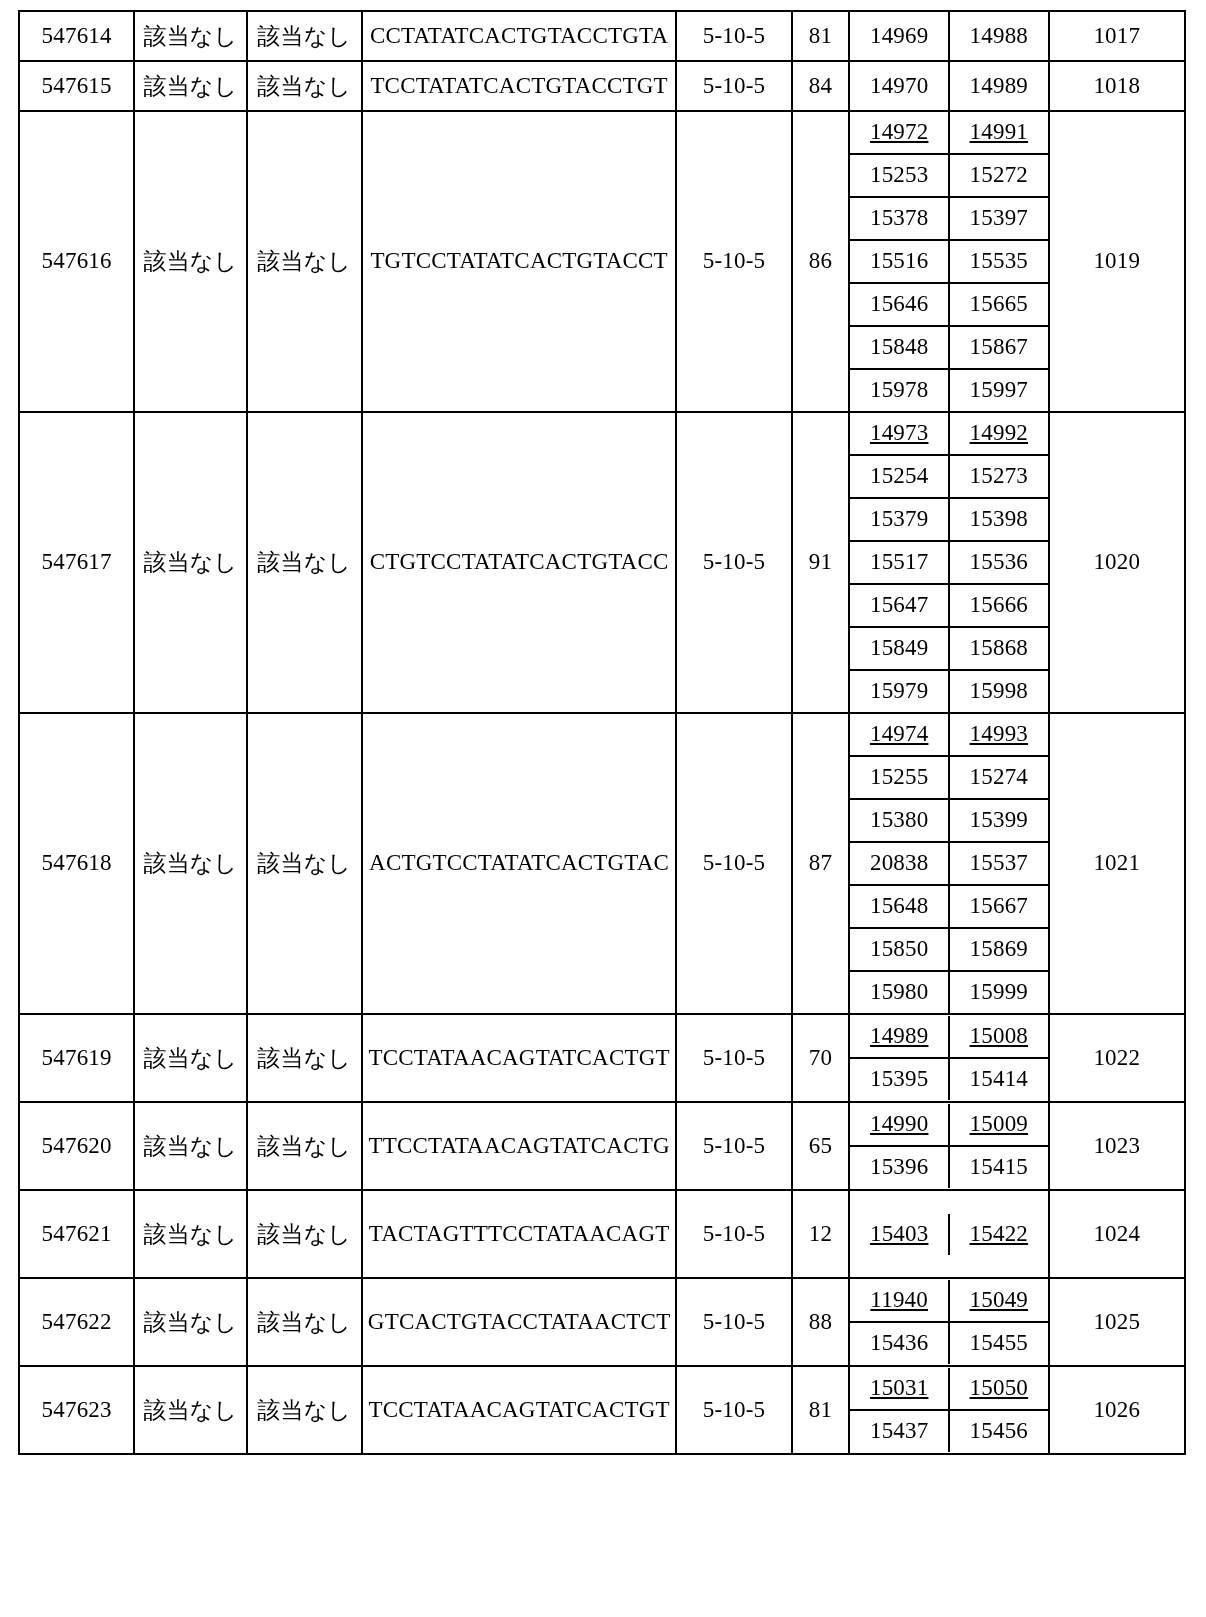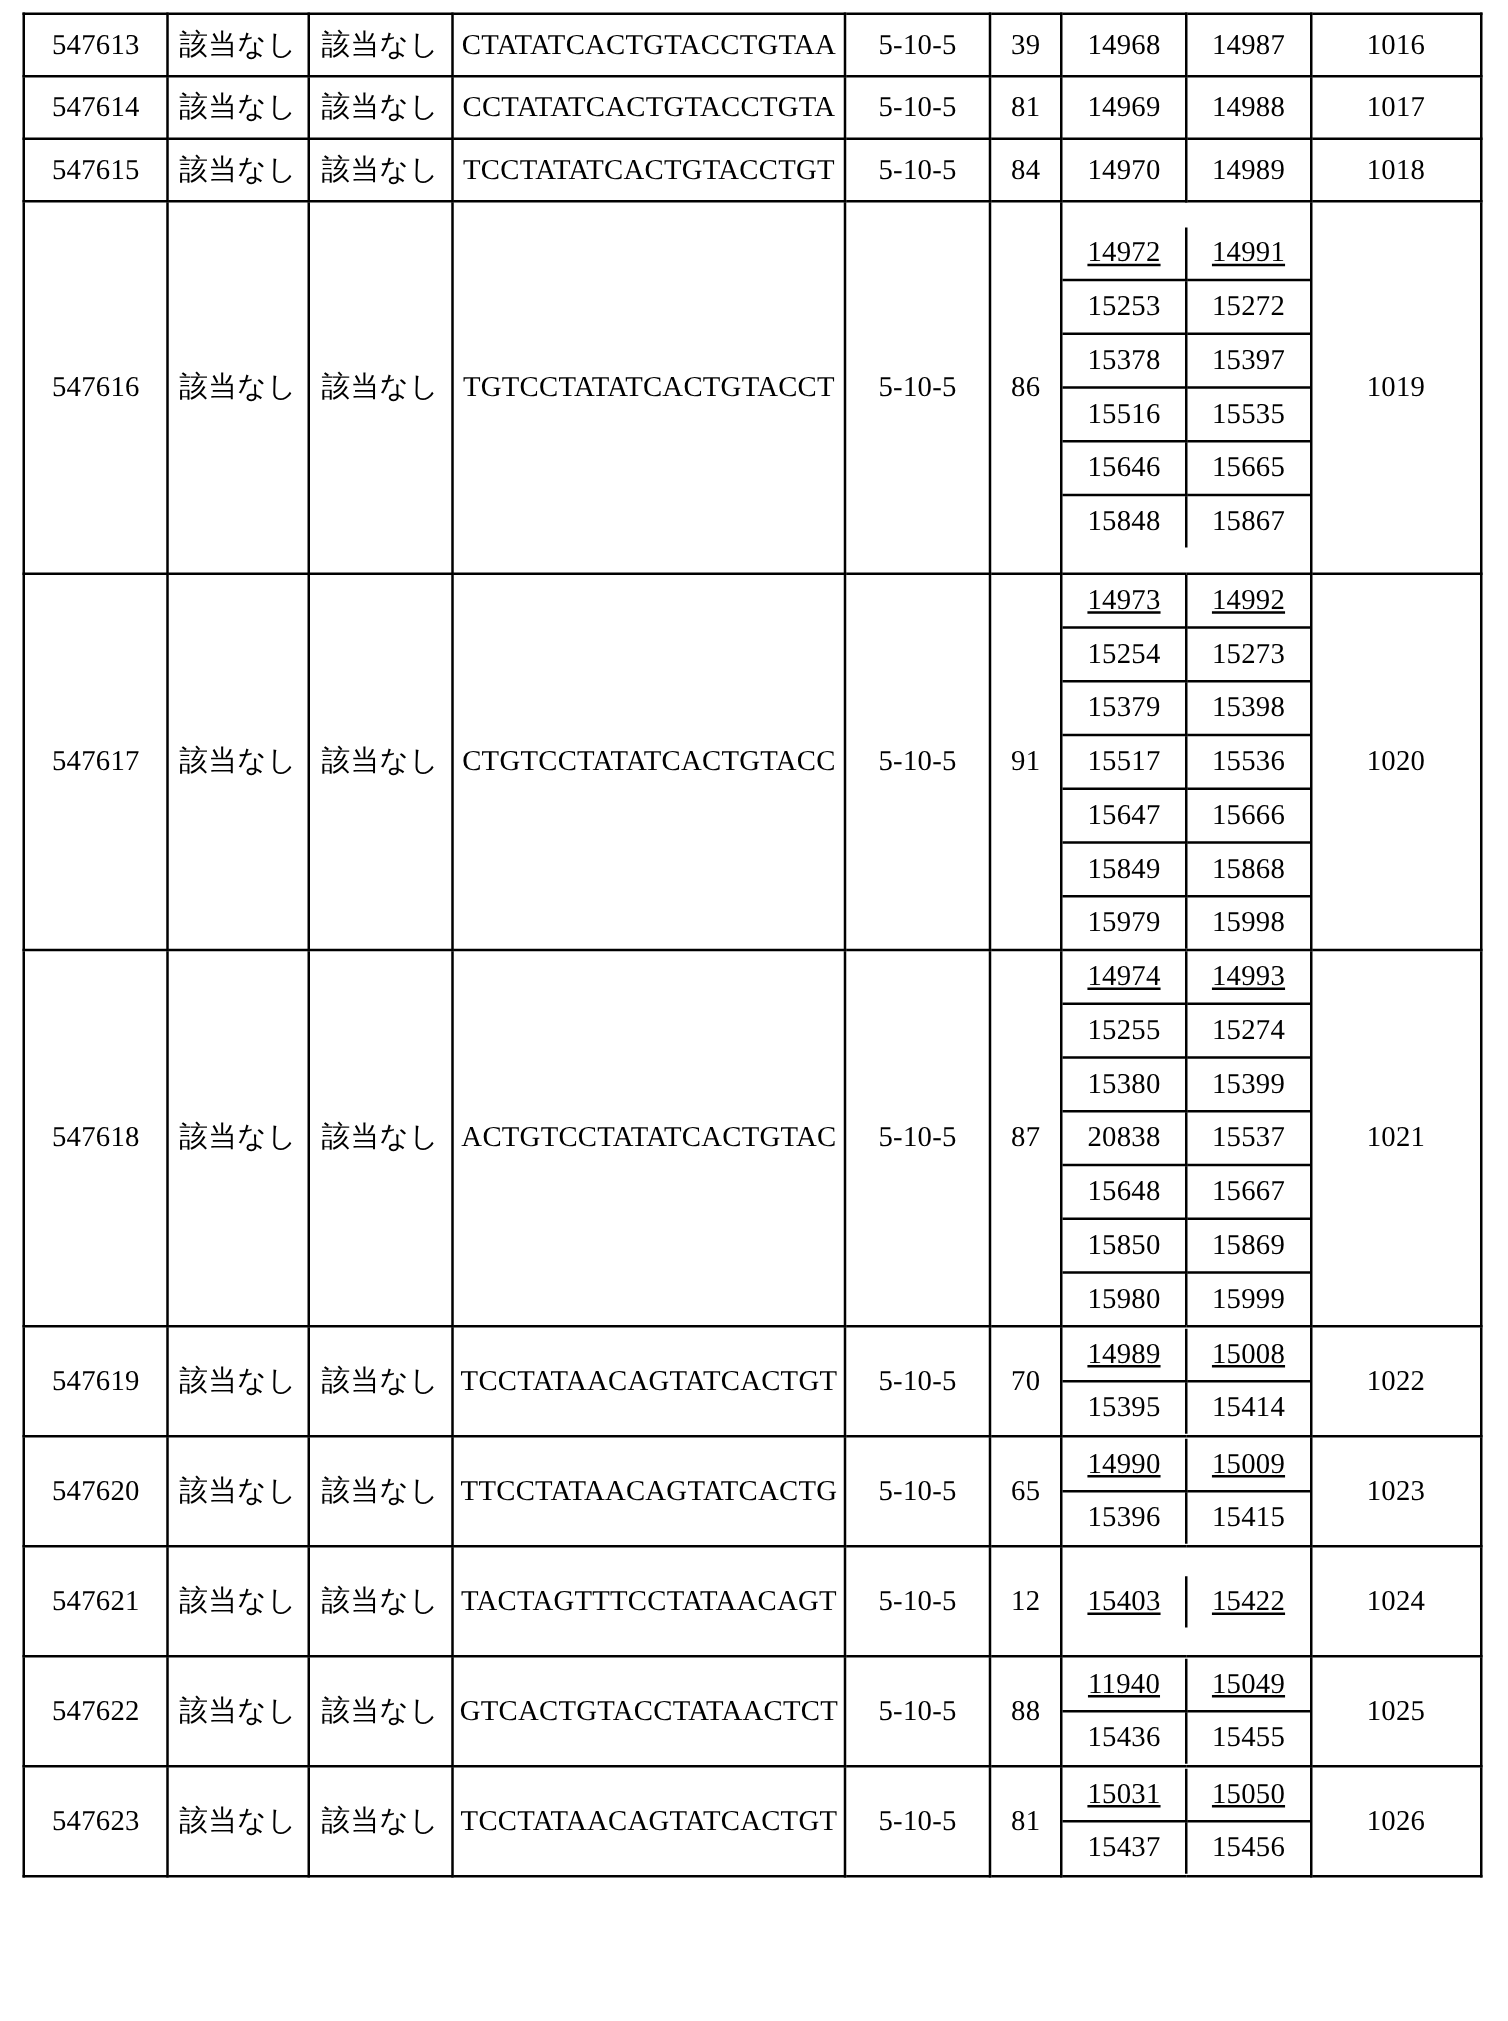--- a/index.html
+++ b/index.html
@@ -119,17 +119,6 @@
     </colgroup>
     <tbody id="tbody">
         <tr class="row-short">
-          <td class="id-cell">547613</td>
-          <td class="gene-cell">該当なし</td>
-          <td class="target-cell">該当なし</td>
-          <td class="seq-cell">CTATATCACTGTACCTGTAA</td>
-          <td class="motif-cell">5-10-5</td>
-          <td class="score-cell">39</td>
-          <td class="pos-cell">14968</td>
-          <td class="pos-cell">14987</td>
-          <td class="sid-cell">1016</td>
-        </tr>
-        <tr class="row-short">
           <td class="id-cell">547614</td>
           <td class="gene-cell">該当なし</td>
           <td class="target-cell">該当なし</td>

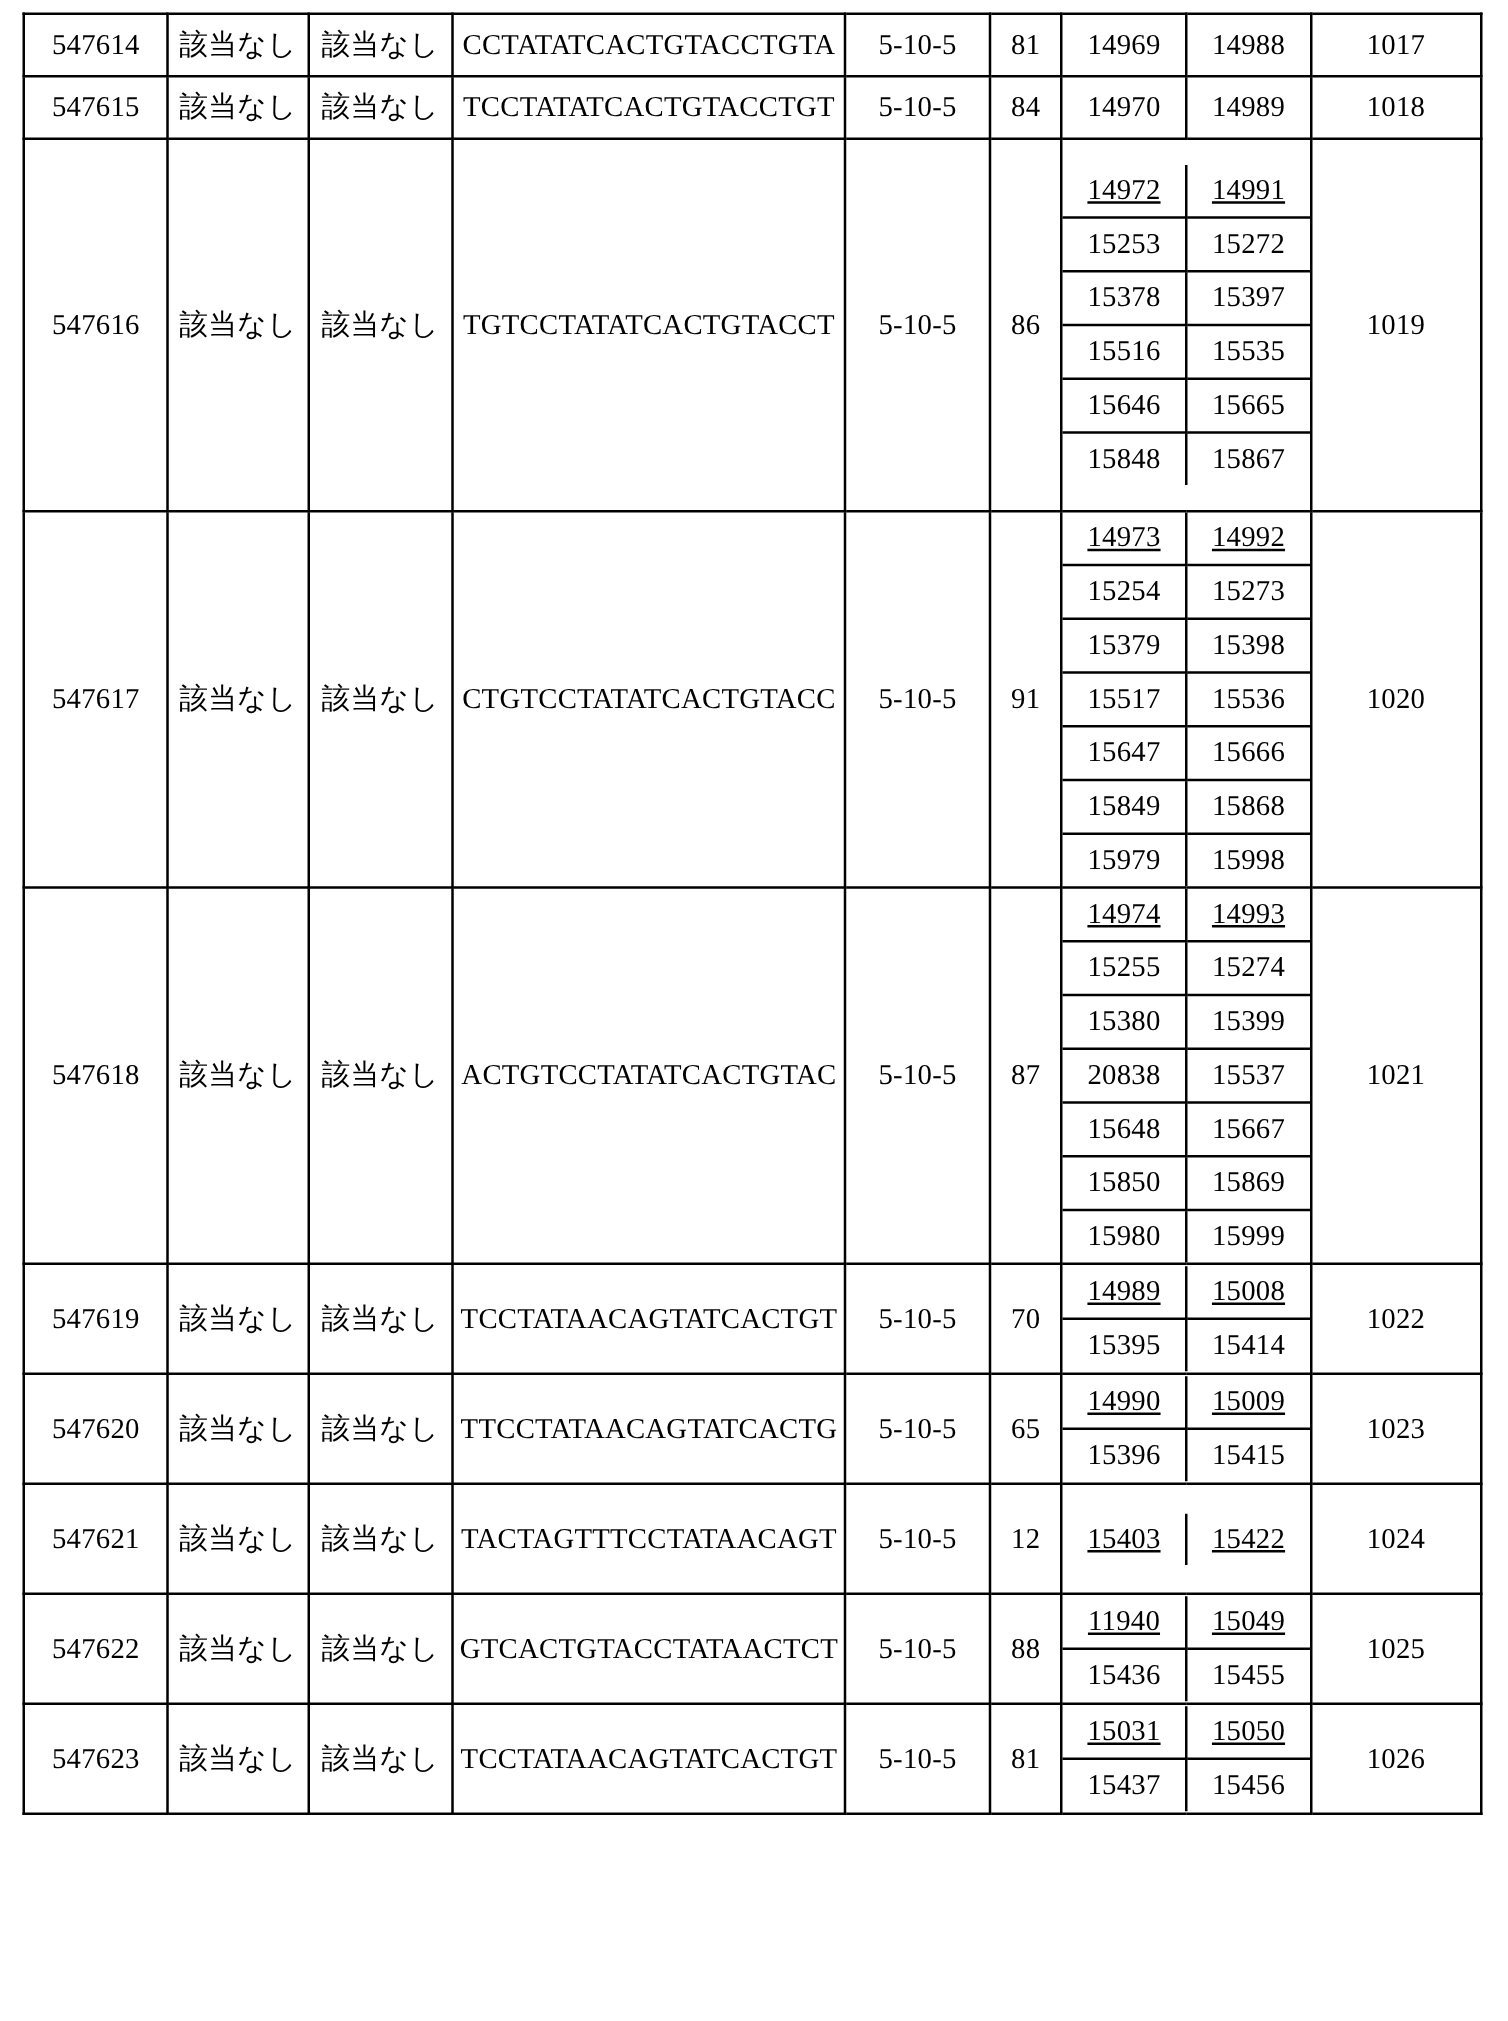--- a/index.html
+++ b/index.html
@@ -174,6 +174,10 @@
                   <td class="pl">15848</td>
                   <td class="pr">15867</td>
                 </tr>
+                <tr>
+                  <td class="pl">15978</td>
+                  <td class="pr">15997</td>
+                </tr>
               </tbody>
             </table>
           </td>

